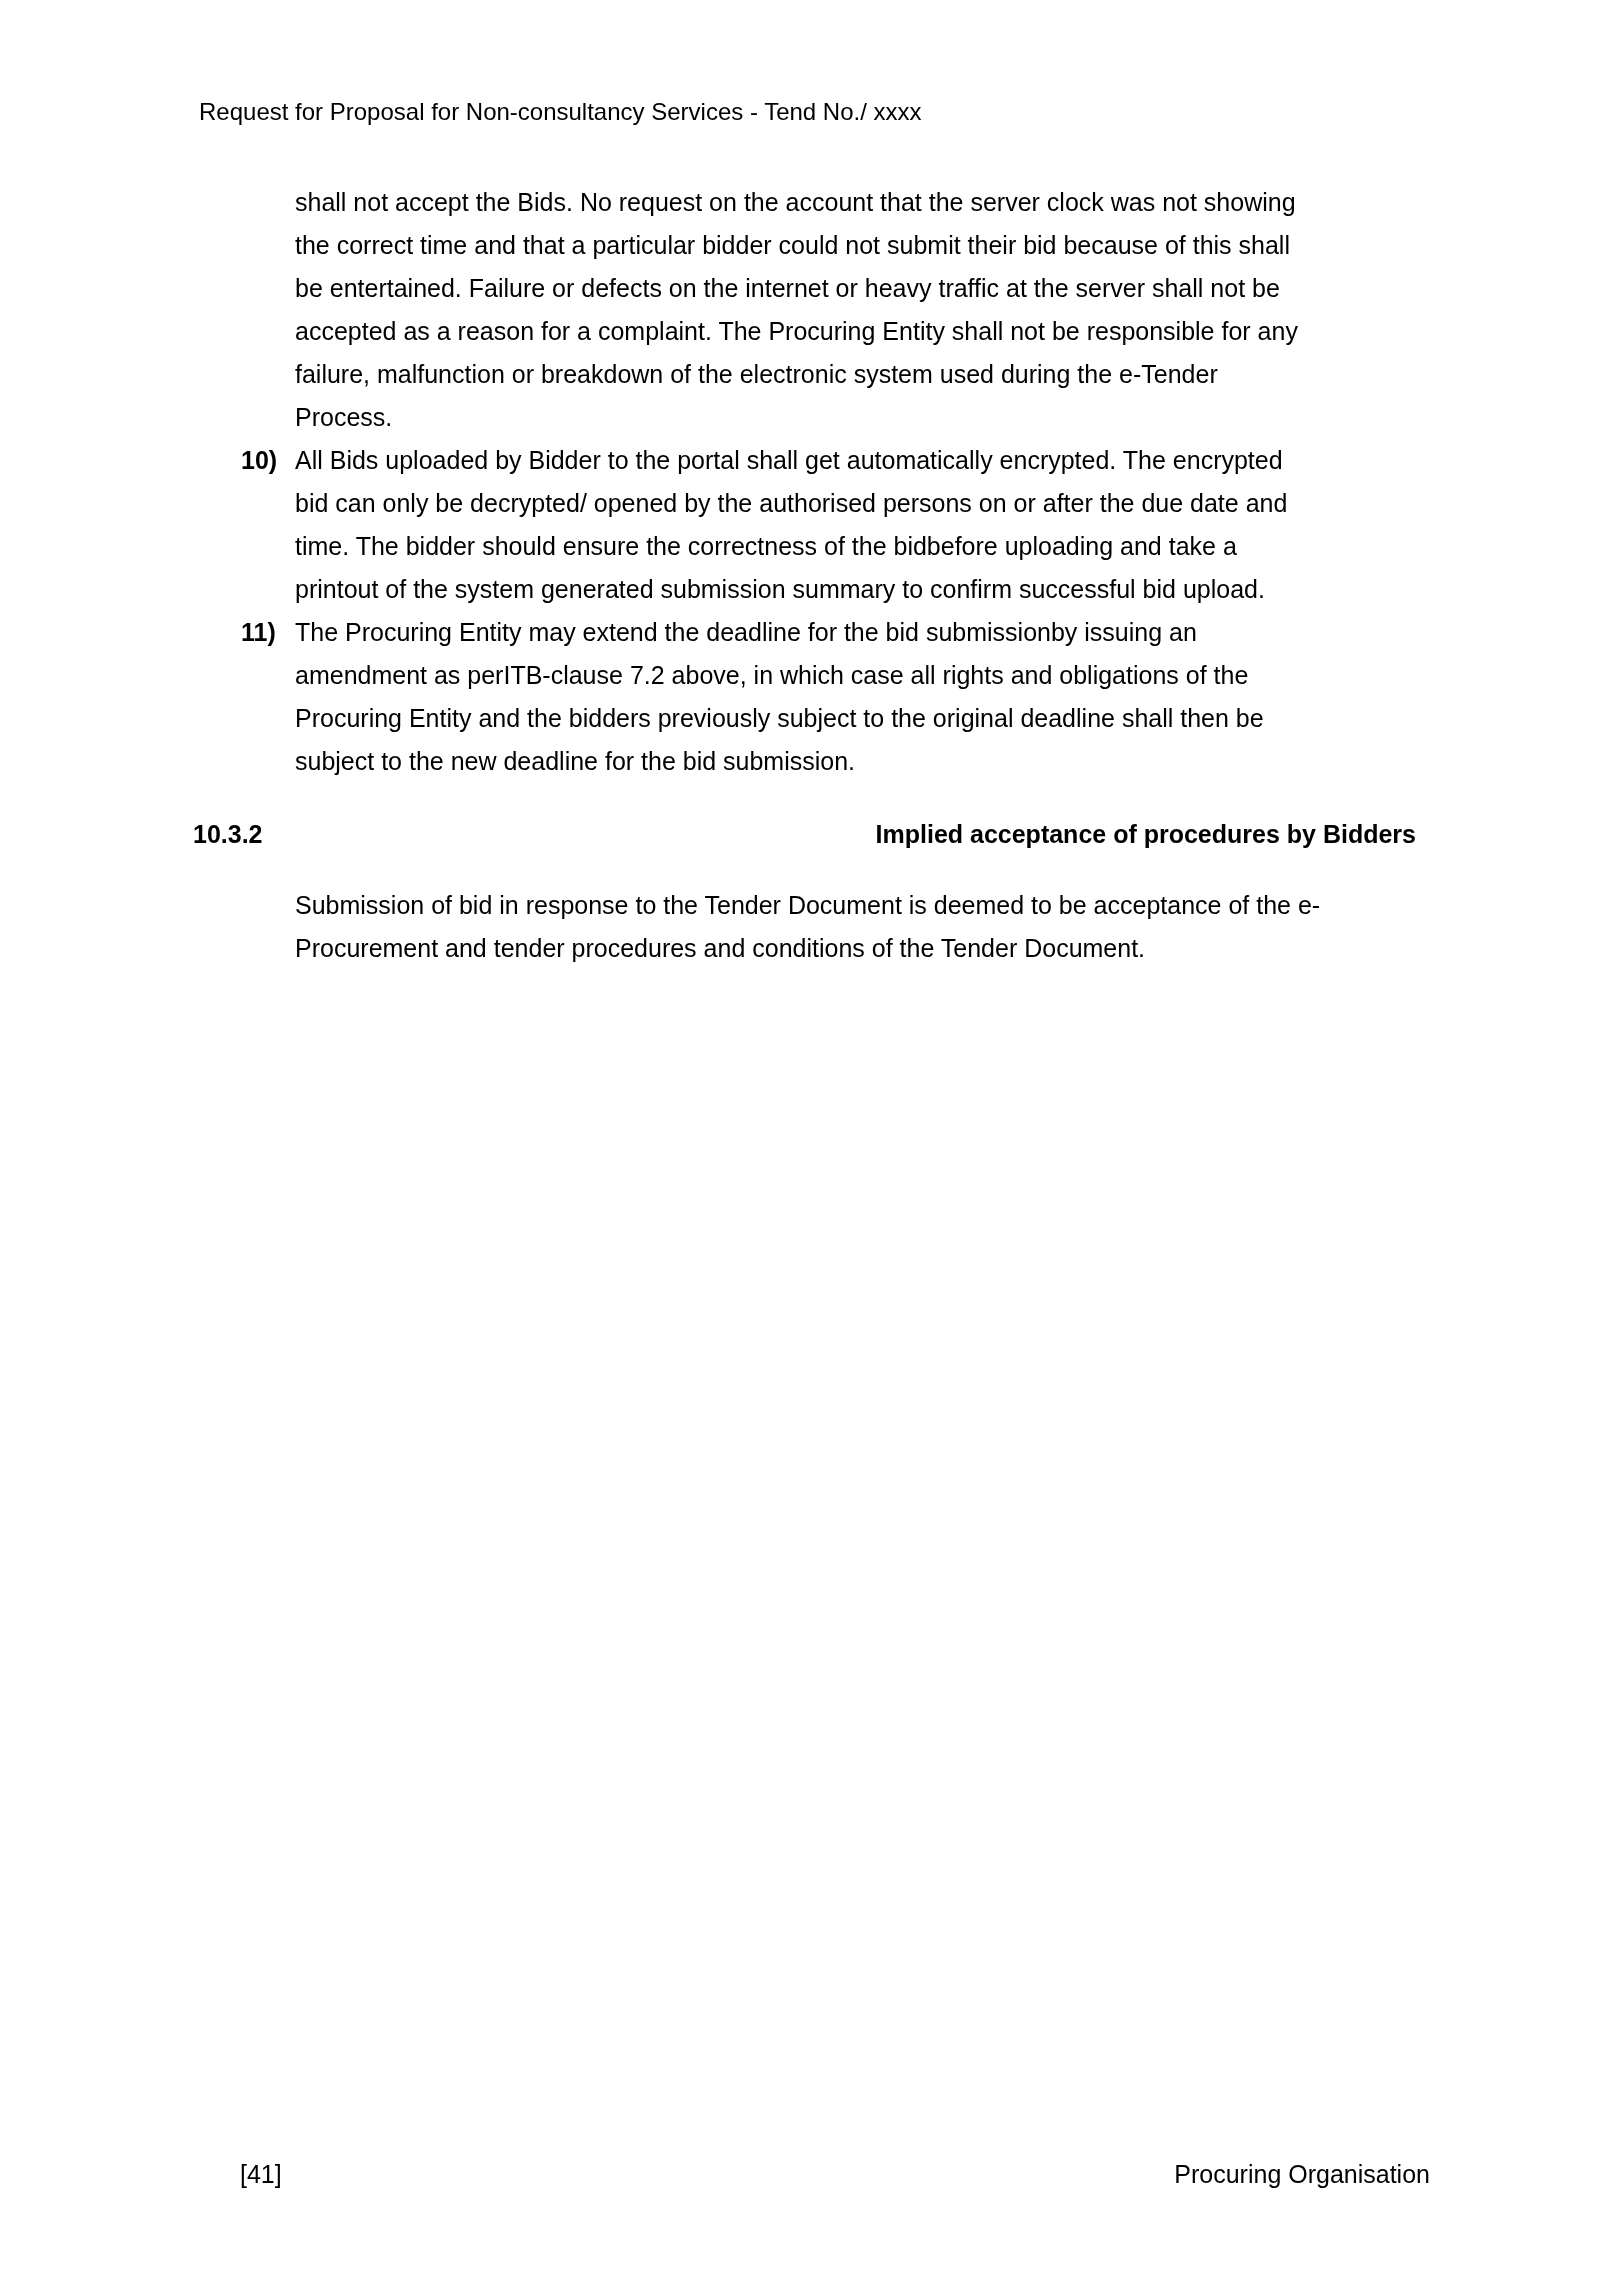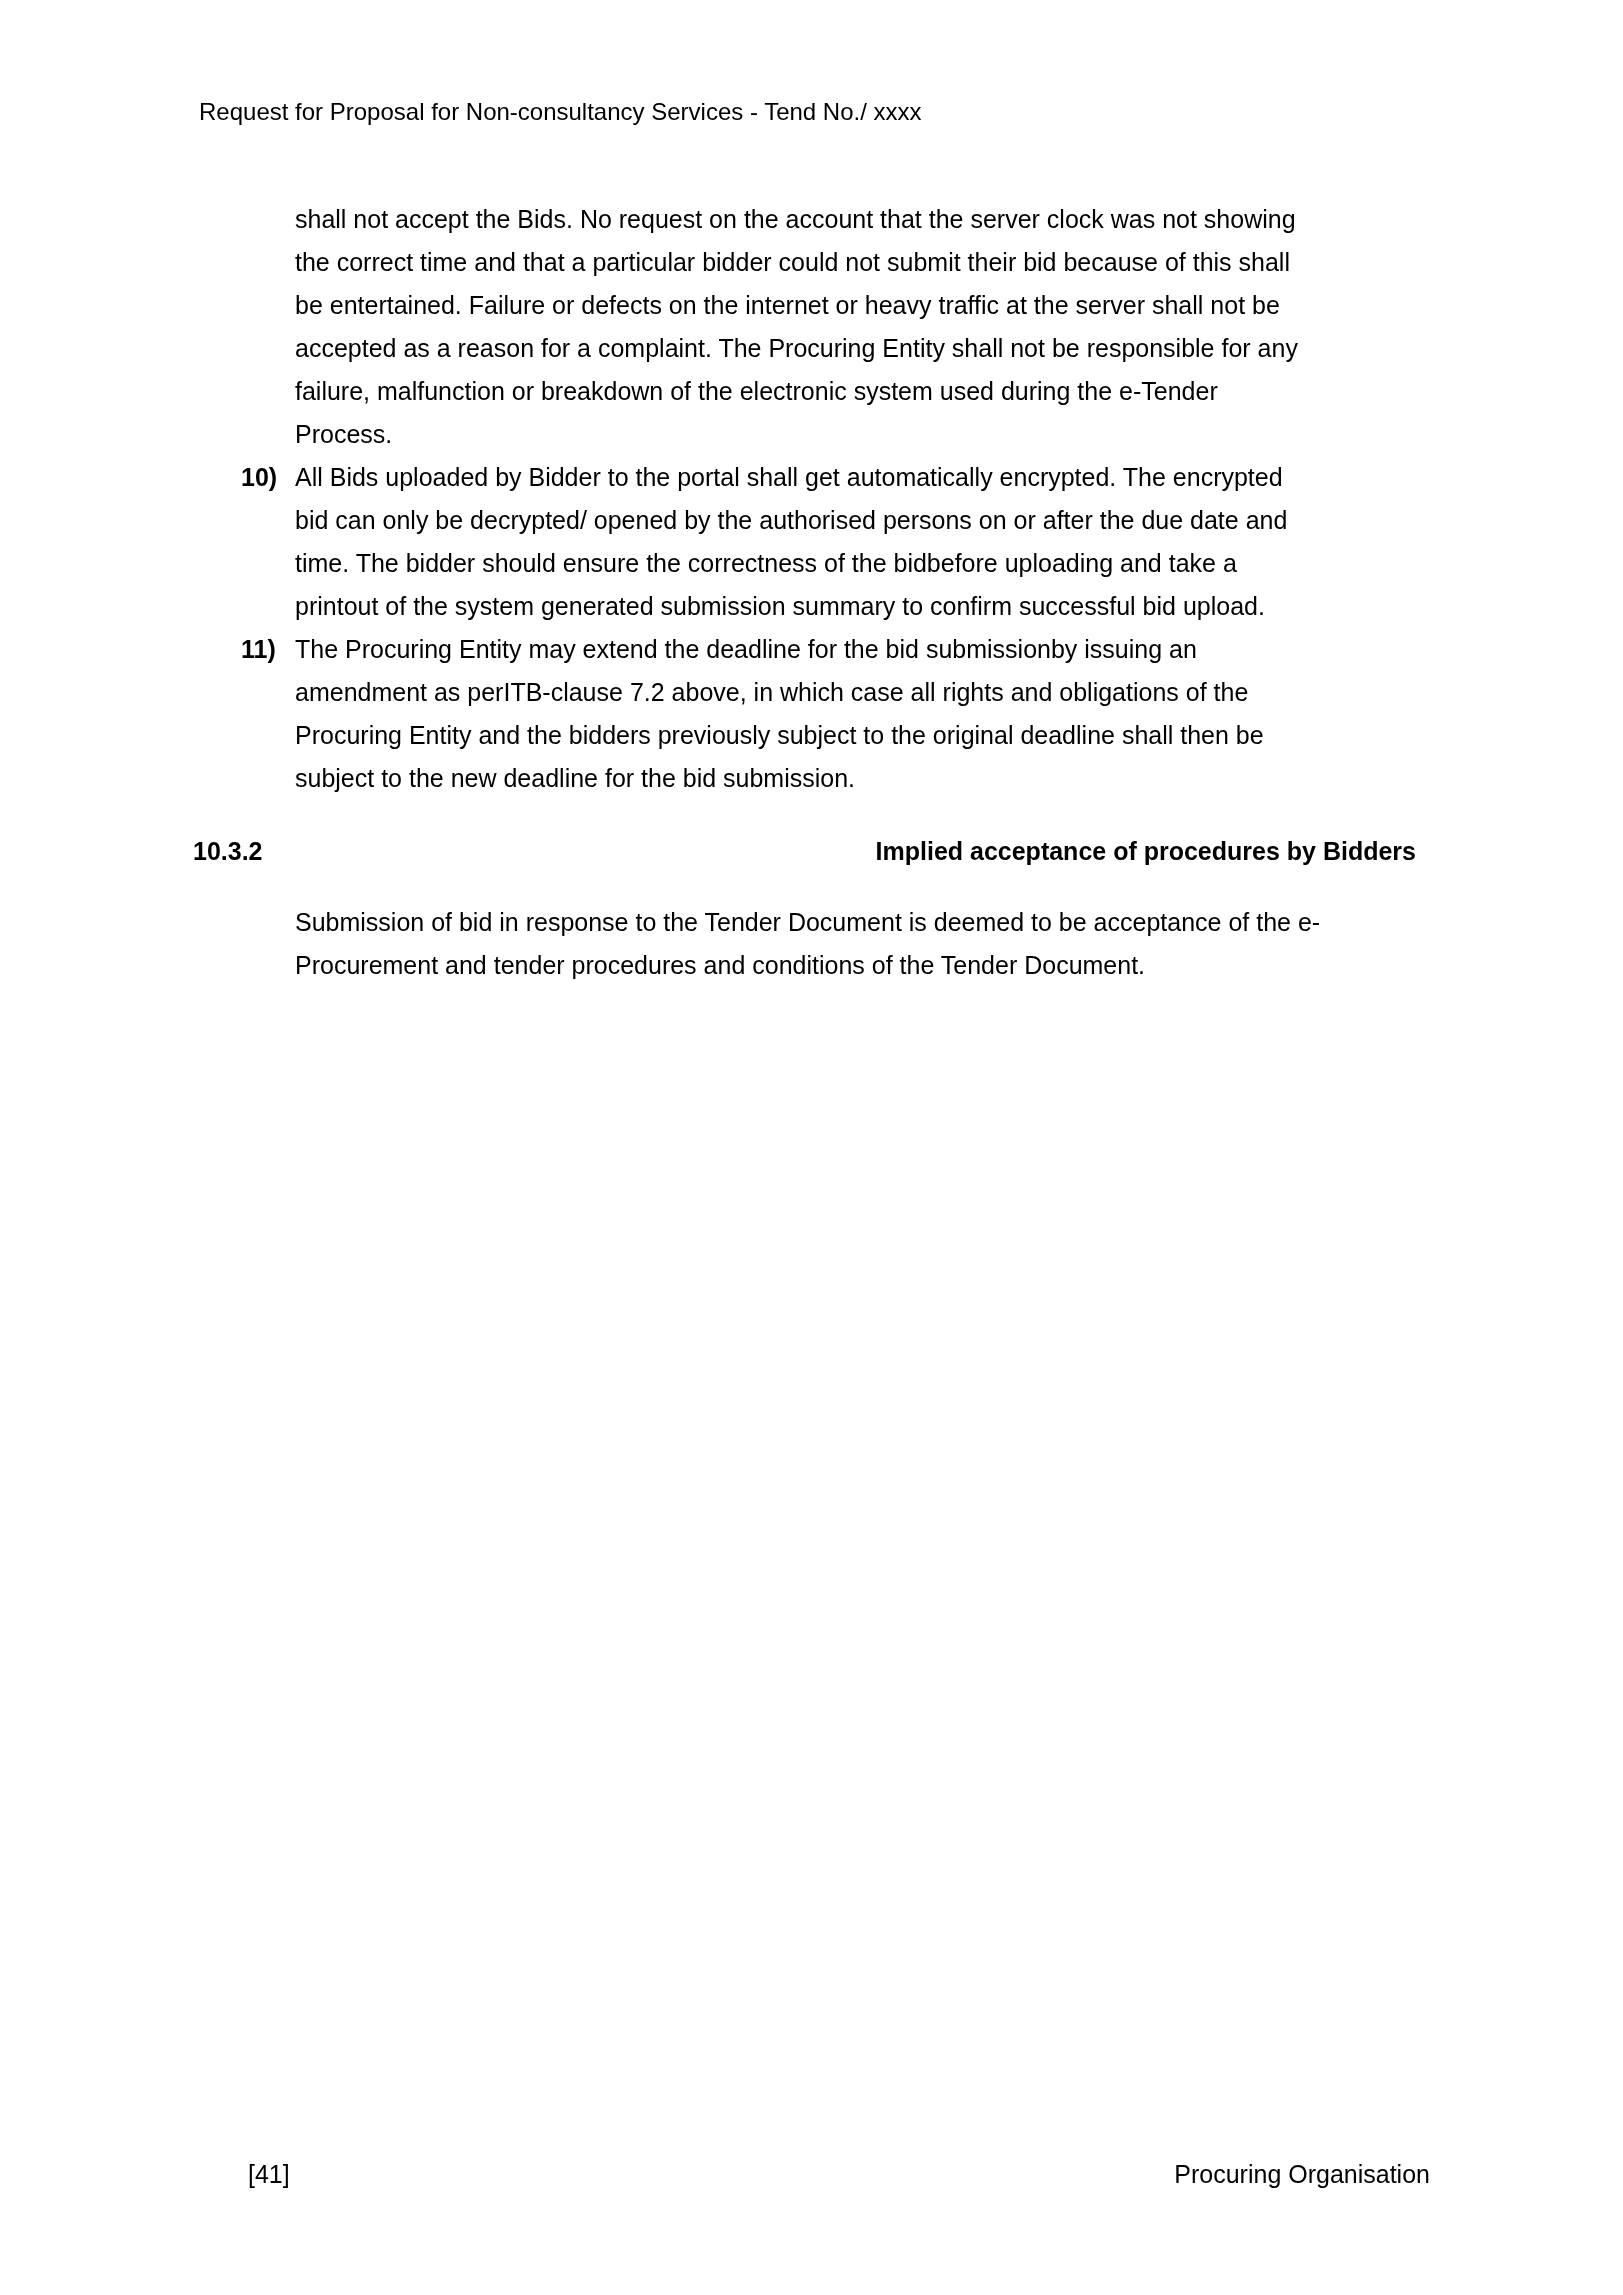--- a/index.html
+++ b/index.html
@@ -29,7 +29,7 @@
   .content {
     position: absolute;
     left: 241px;
-    top: 198px;
+    top: 181px;
     width: 1175px;
     font-size: 25px;
     line-height: 43px;

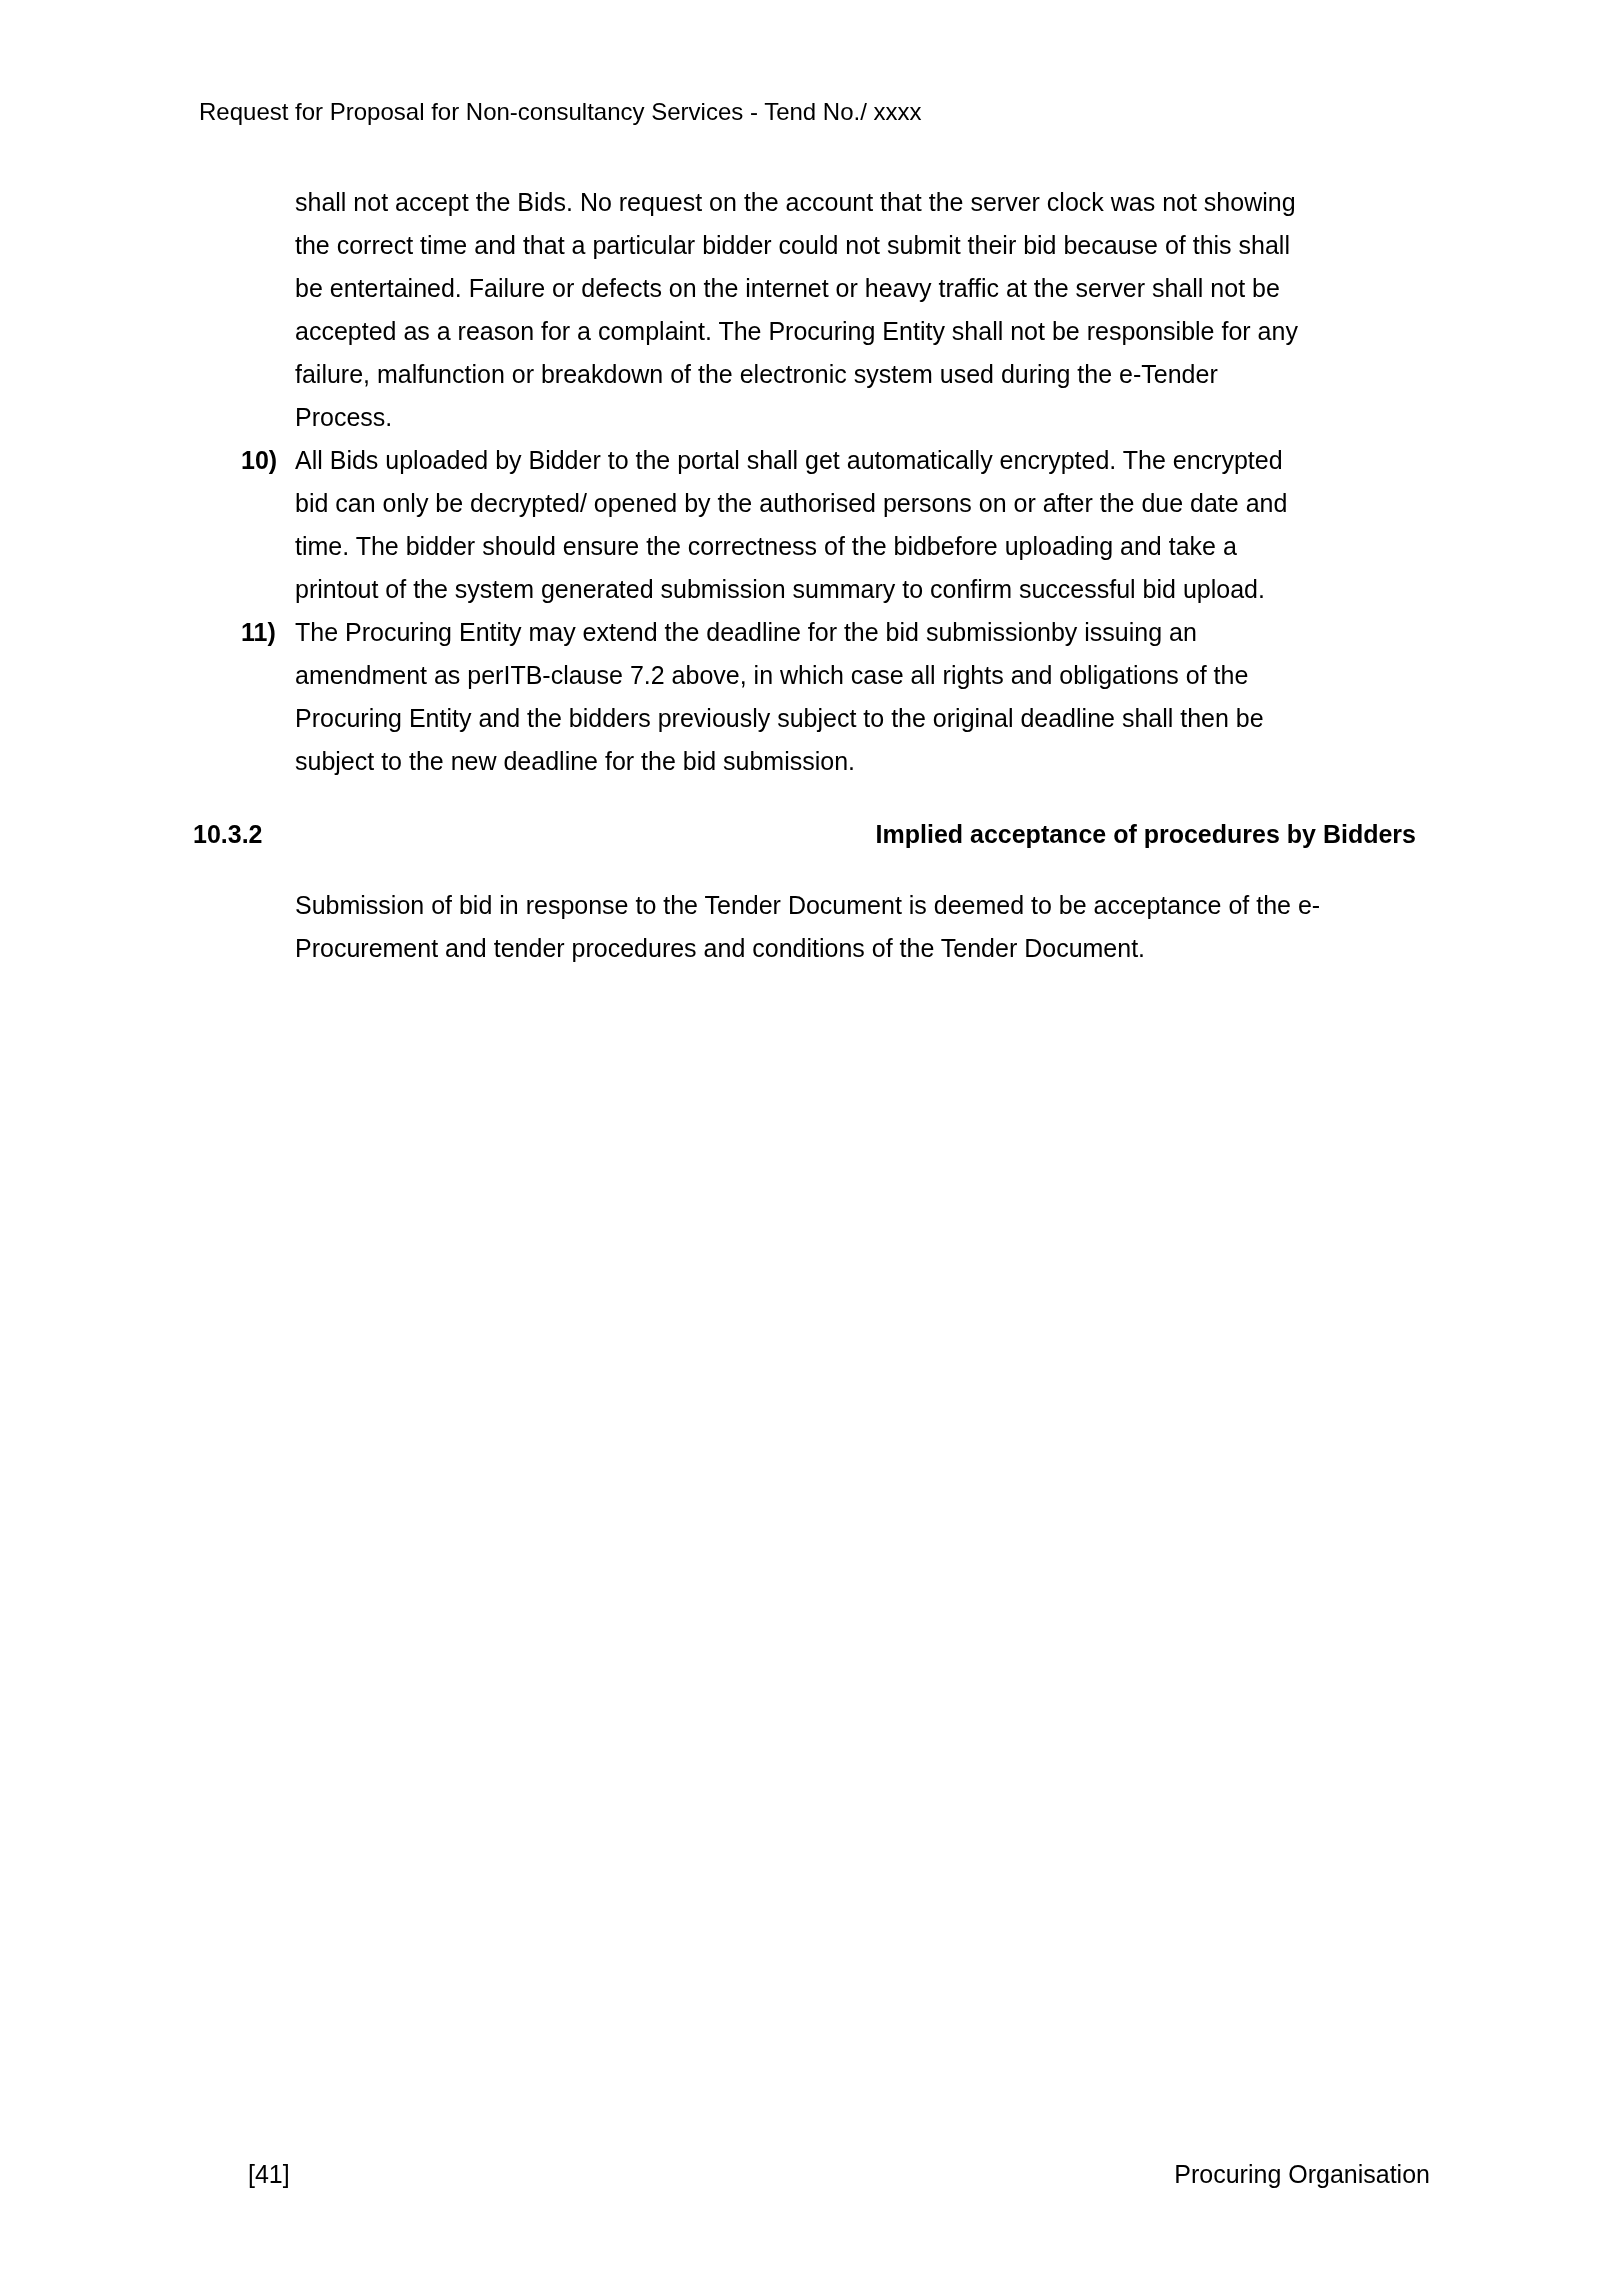--- a/index.html
+++ b/index.html
@@ -74,7 +74,7 @@
   }
   .doc-footer-left {
     position: absolute;
-    left: 248px;
+    left: 240px;
     top: 2159px;
     font-size: 25px;
     line-height: 30px;

